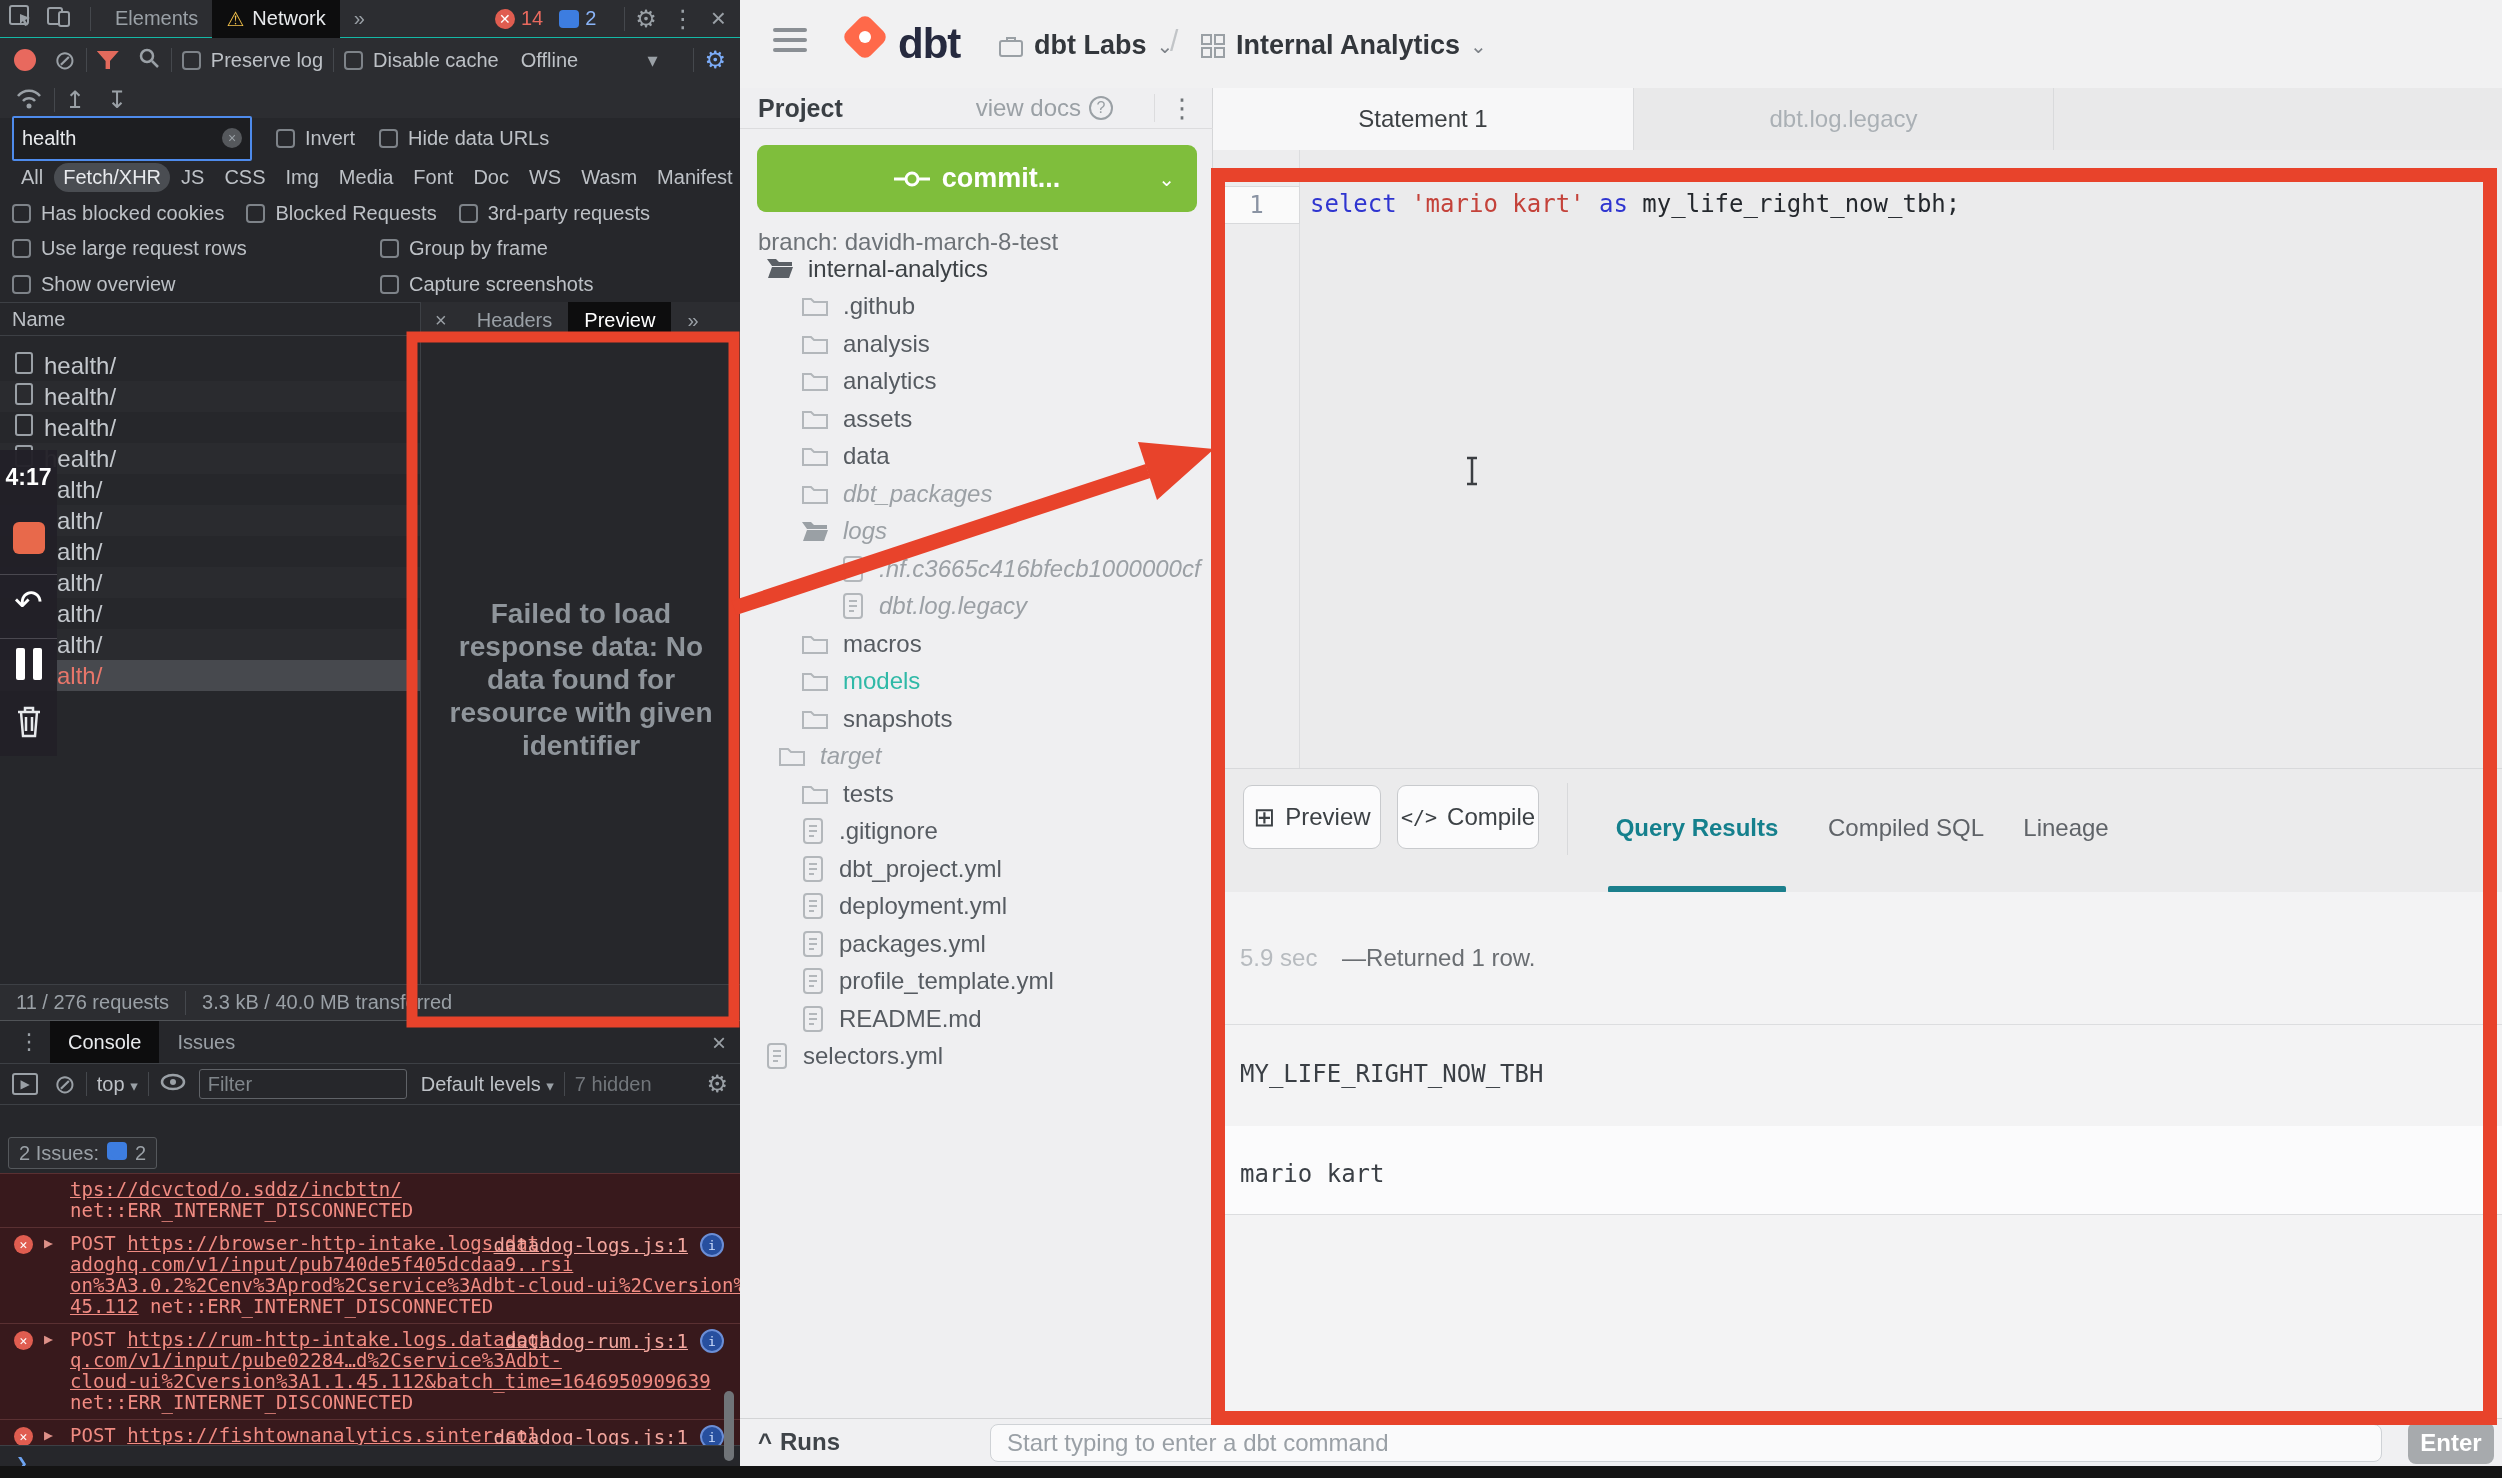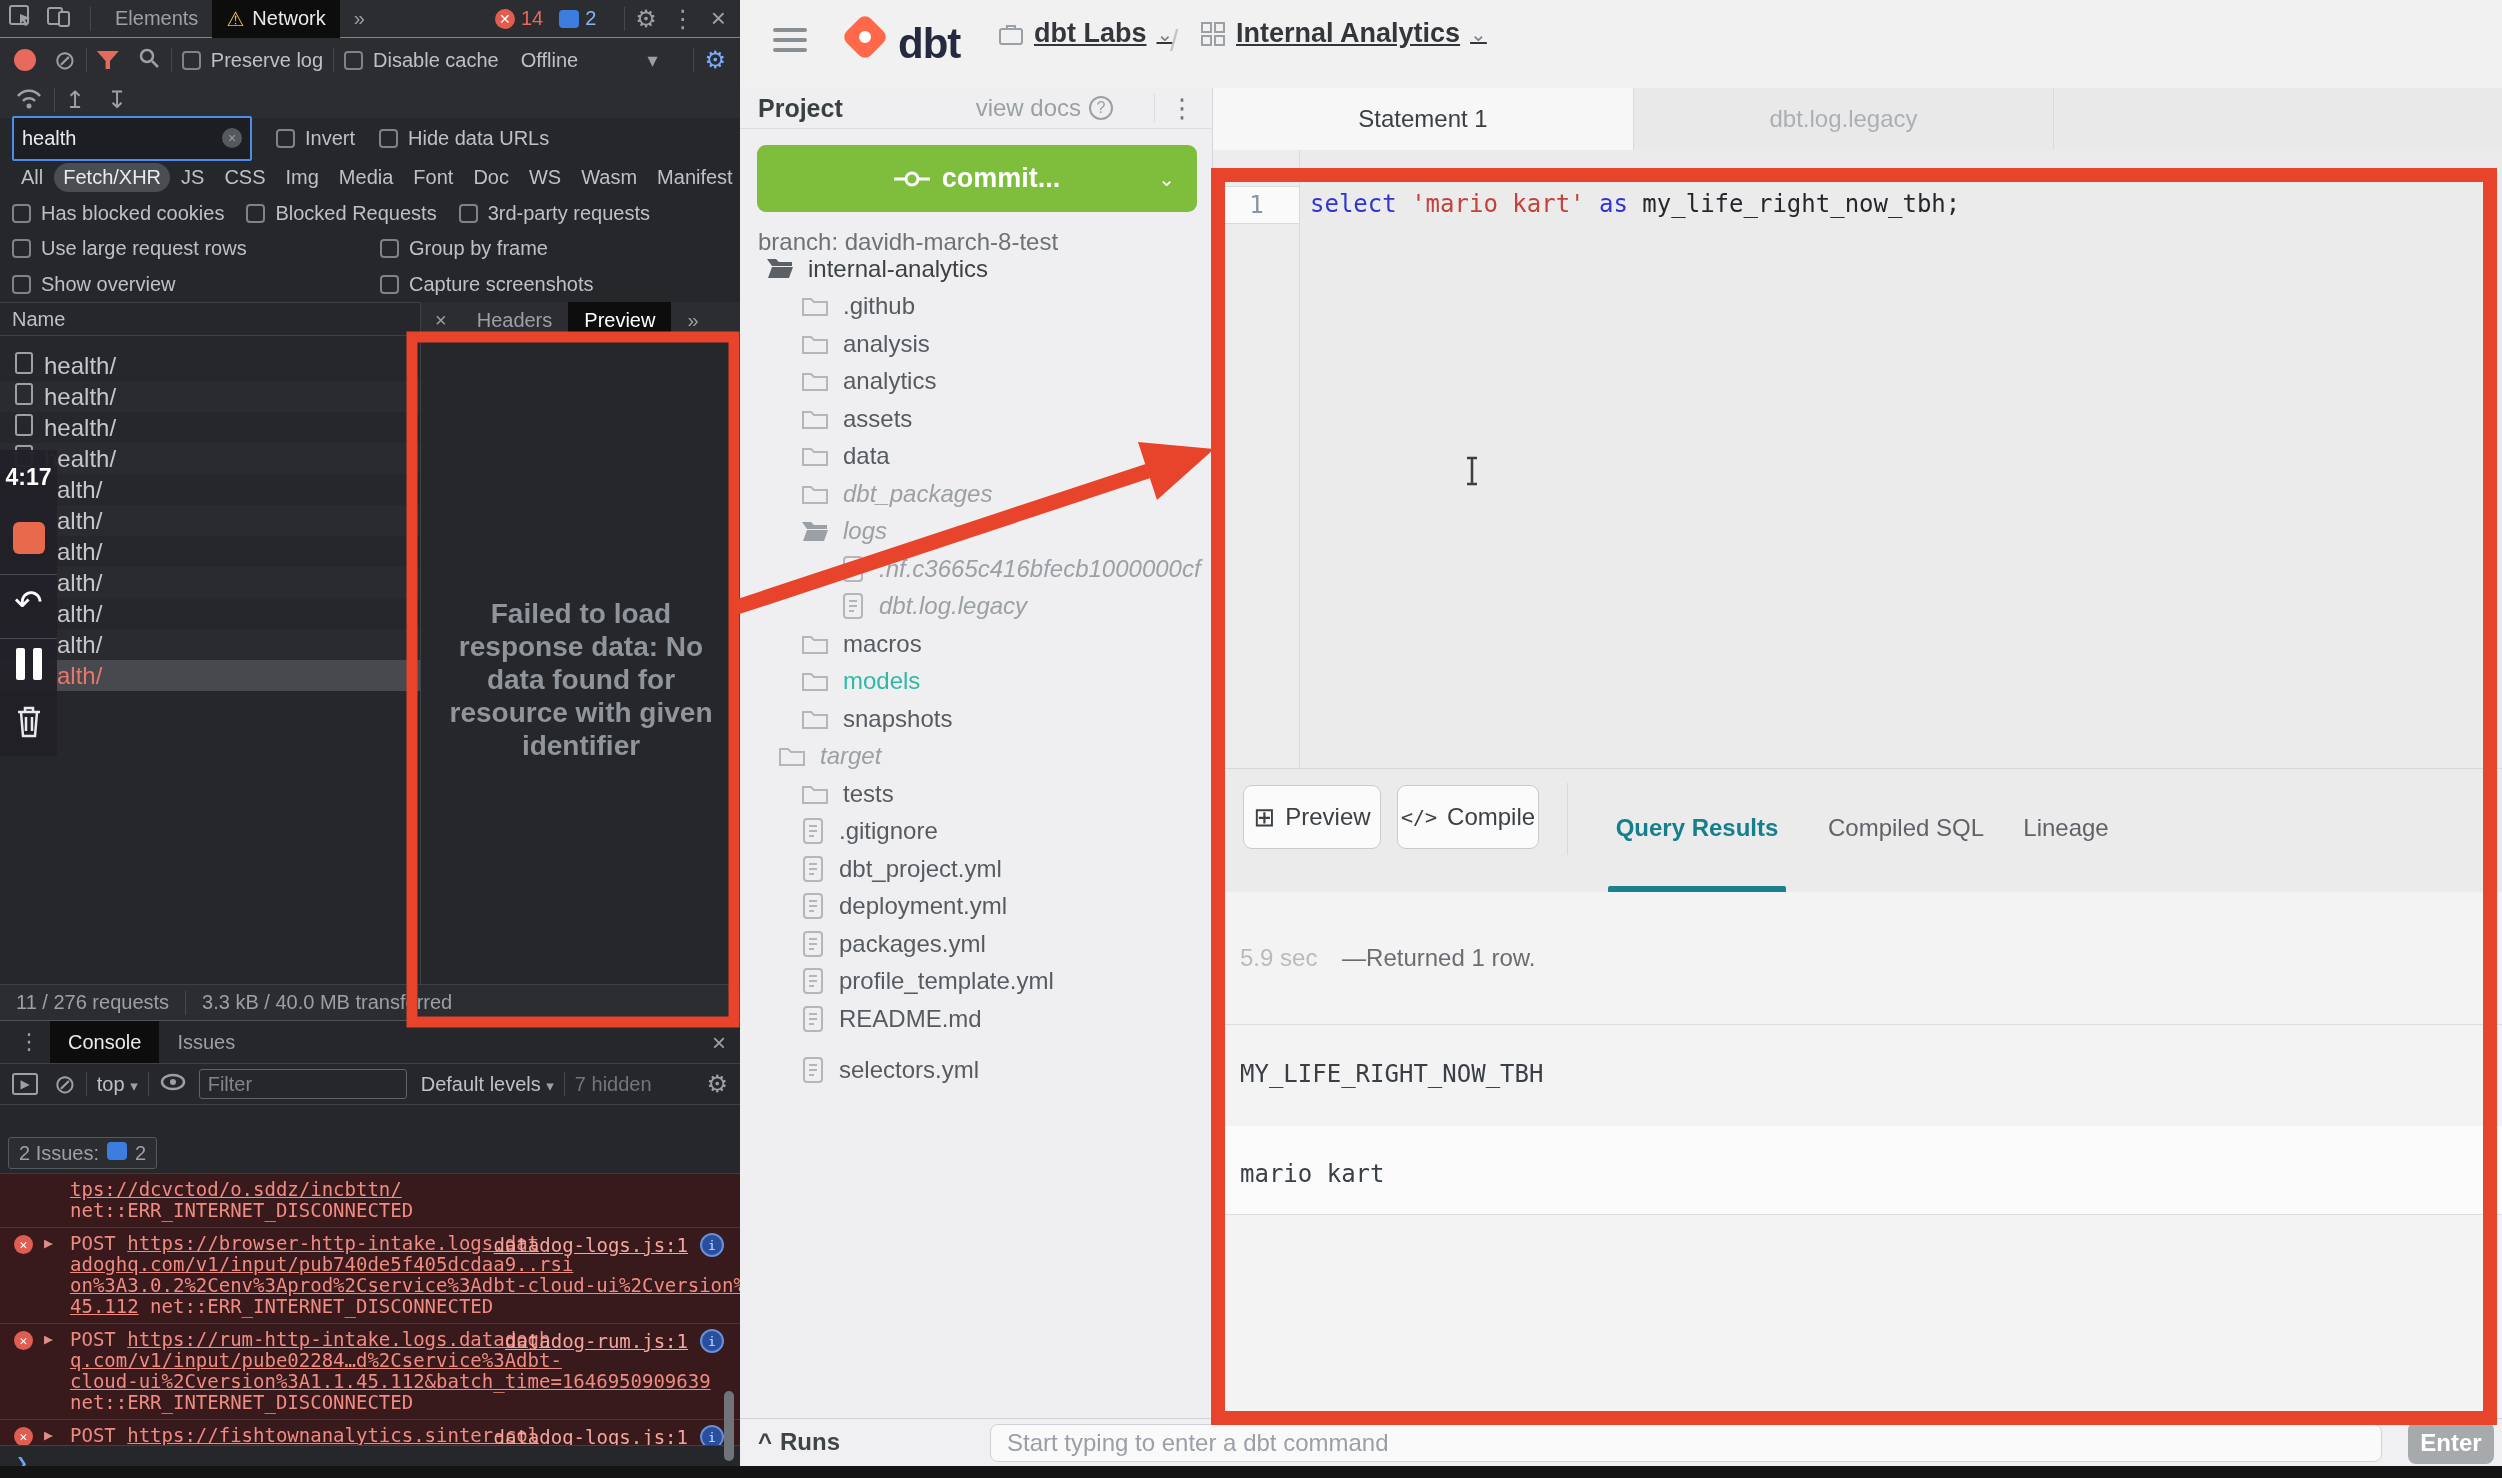--- a/index.html
+++ b/index.html
@@ -96,7 +96,7 @@
   .logo-diamond{position:absolute;left:108px;top:20px;width:34px;height:34px;background:#ff694a;border-radius:8px;transform:rotate(45deg);}
   .logo-dot{position:absolute;left:119px;top:31px;width:12px;height:12px;border-radius:50%;background:#fff;}
   .logo-text{position:absolute;left:158px;top:20px;font-size:42px;font-weight:bold;color:#262a3f;letter-spacing:-1px;}
-  .hdr-item{position:absolute;top:18px;font-size:27px;font-weight:bold;color:#33373c;display:flex;align-items:center;gap:10px;text-decoration:underline;}
+  .hdr-item{position:absolute;top:30px;font-size:27px;font-weight:bold;color:#33373c;display:flex;align-items:center;gap:10px;}
   .hdr-chev{color:#7c8187;font-size:20px;font-weight:normal;}
   .hdr-slash{position:absolute;left:430px;top:24px;color:#c2c5c8;font-size:30px;font-weight:normal;}
 

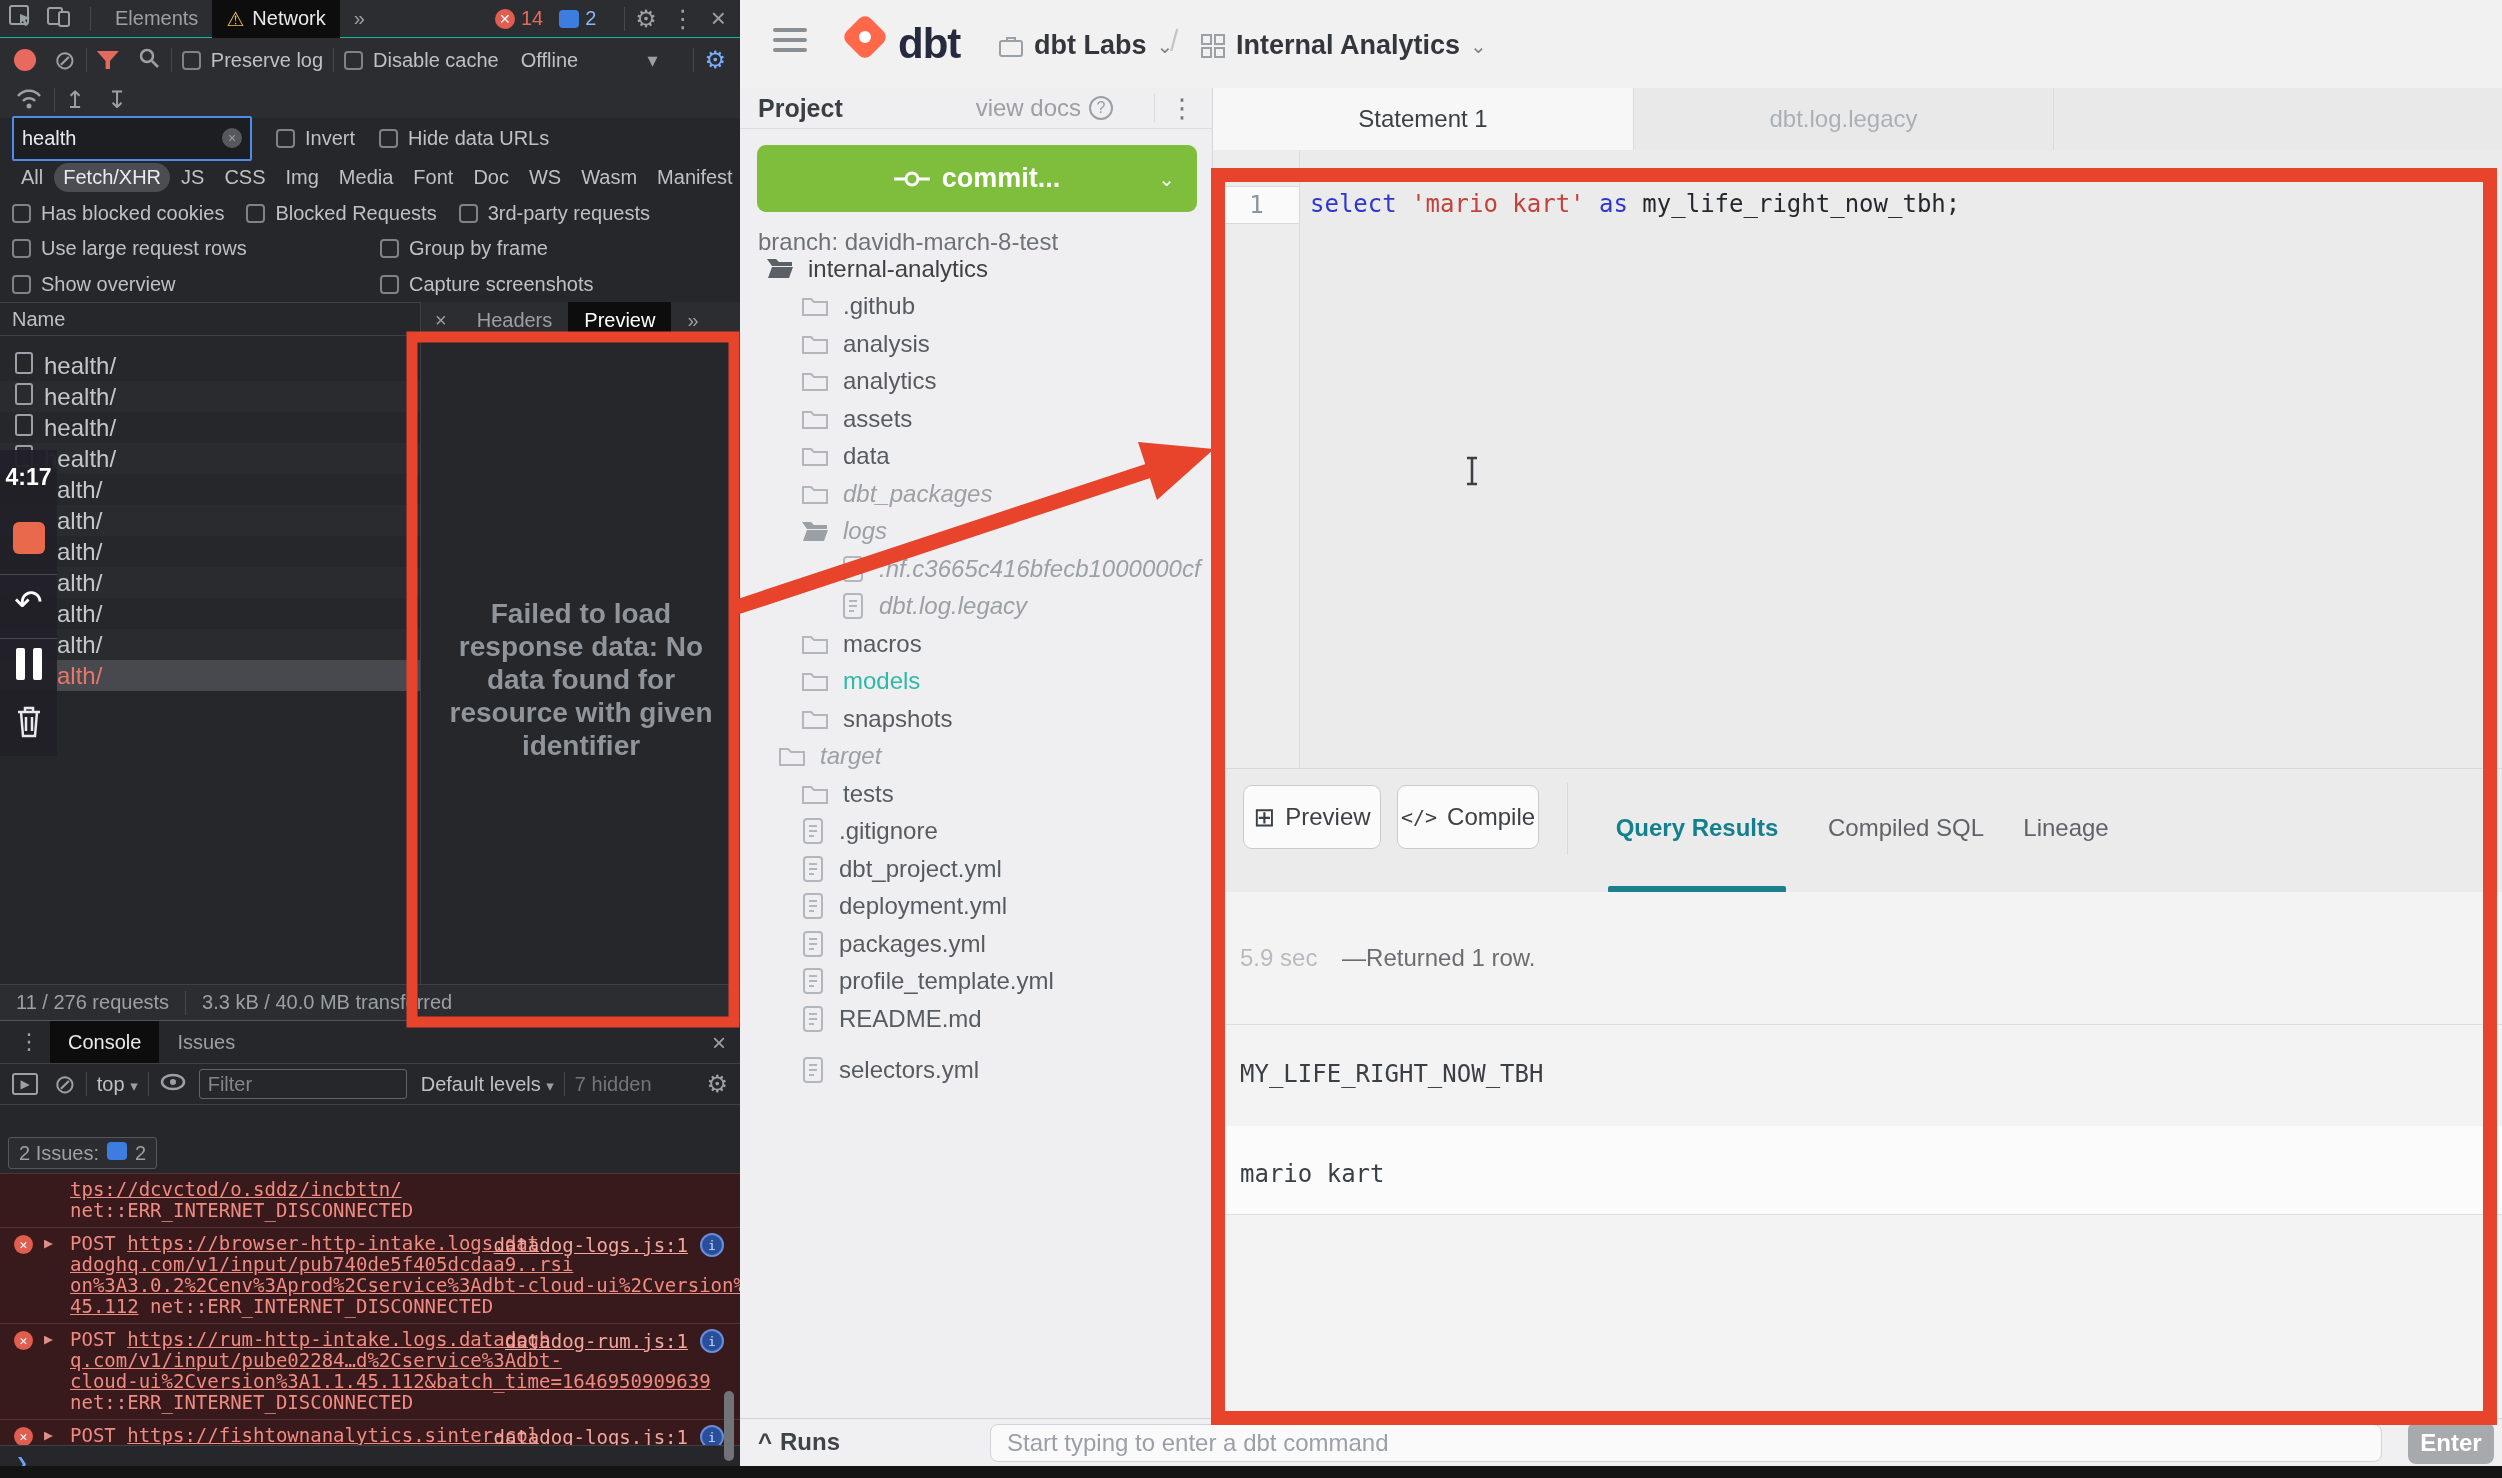--- a/index.html
+++ b/index.html
@@ -694,7 +694,7 @@
             </span>
             <span>README.md</span>
           </div>
-          <div class="tree-row" style="padding-left: 60px; margin-top: 14px;">
+          <div class="tree-row" style="padding-left: 24px;">
             <span class="tico">
               <svg width="26" height="28" viewBox="0 0 26 28">
                 <rect x="4" y="2" width="18" height="24" rx="3" fill="none" stroke="#b3b7bb" stroke-width="2"></rect>

